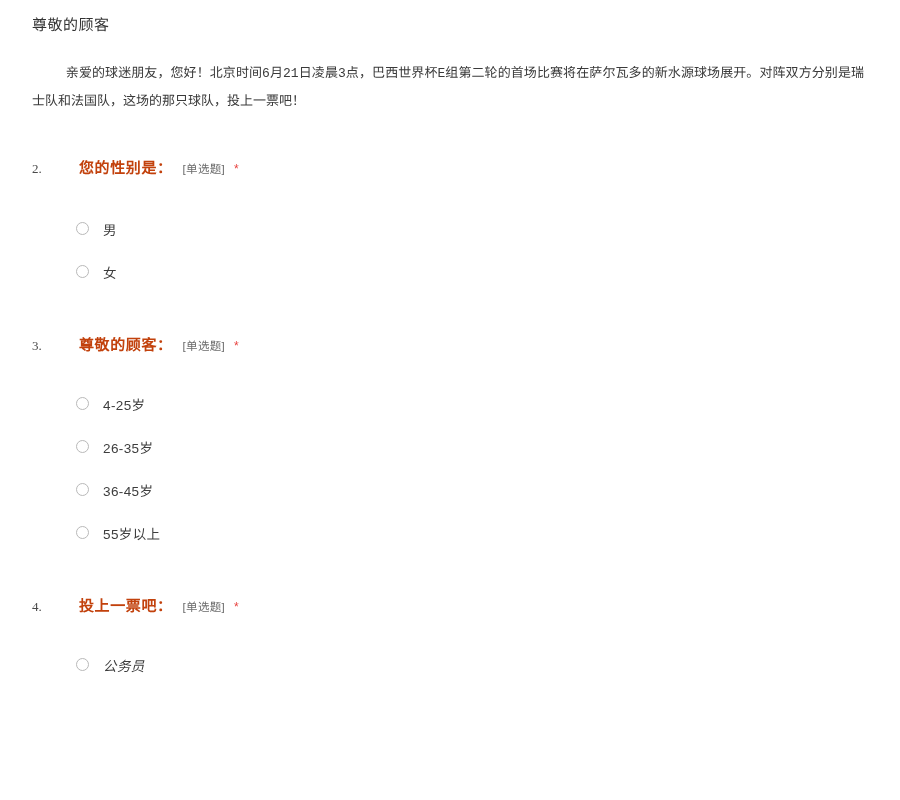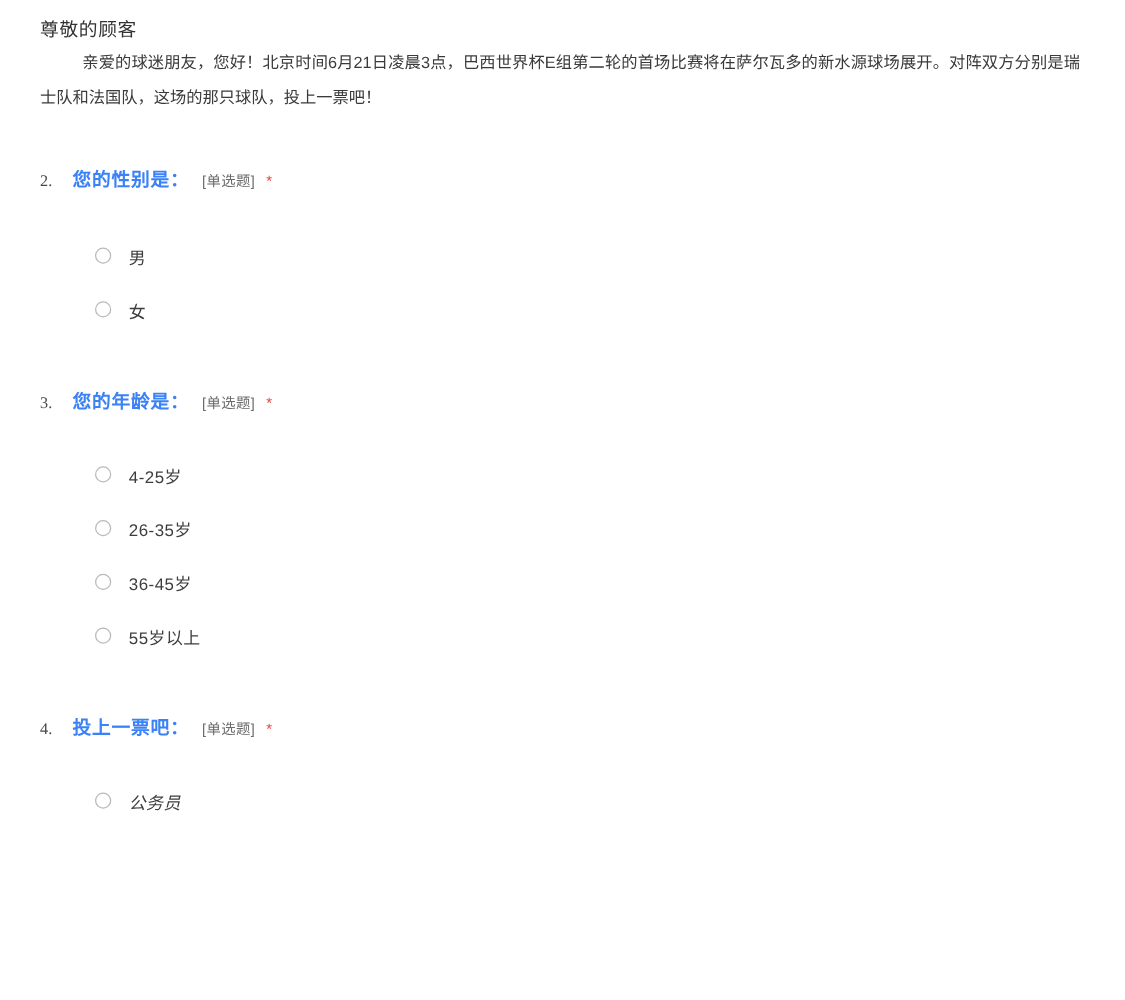--- a/index.html
+++ b/index.html
@@ -30,7 +30,7 @@
     letter-spacing: 0.5px;
   }
   .intro {
-    margin-top: 0;
+    margin-top: 24px;
     padding-left: 8px;
     padding-right: 12px;
     font-size: 13px;
@@ -38,6 +38,7 @@
     line-height: 28px;
     text-align: justify;
     text-indent: 2.6em;
+    font-family: Liberation Mono, monospace;
   }
   .question {
     margin-top: 40px;

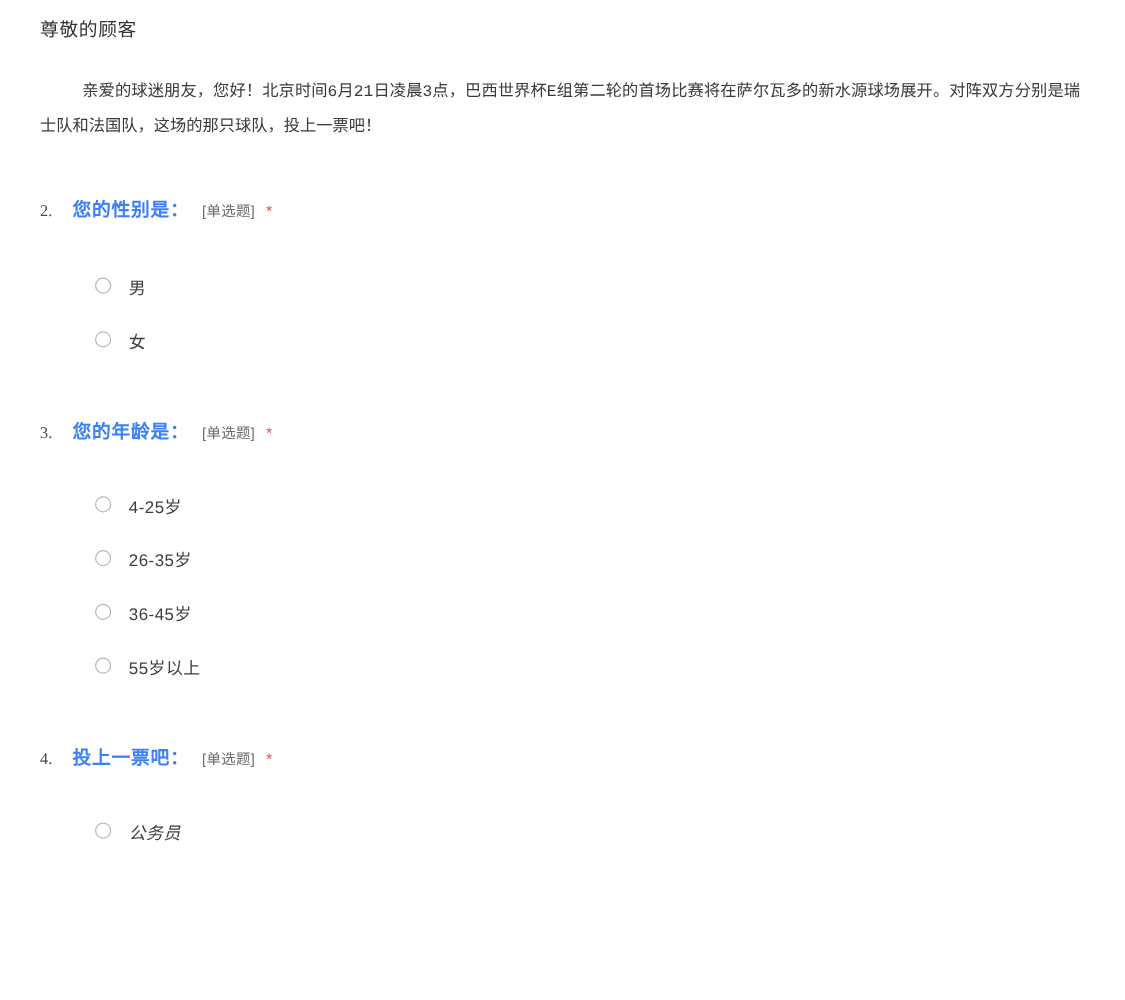--- a/index.html
+++ b/index.html
@@ -60,8 +60,9 @@
   .q-title {
     font-size: 15px;
     font-weight: bold;
-    color: #3b82f6;
+    color: #c2410c;
     letter-spacing: 0.6px;
+    margin-left: 21px;
   }
   .q-type {
     font-size: 11.5px;

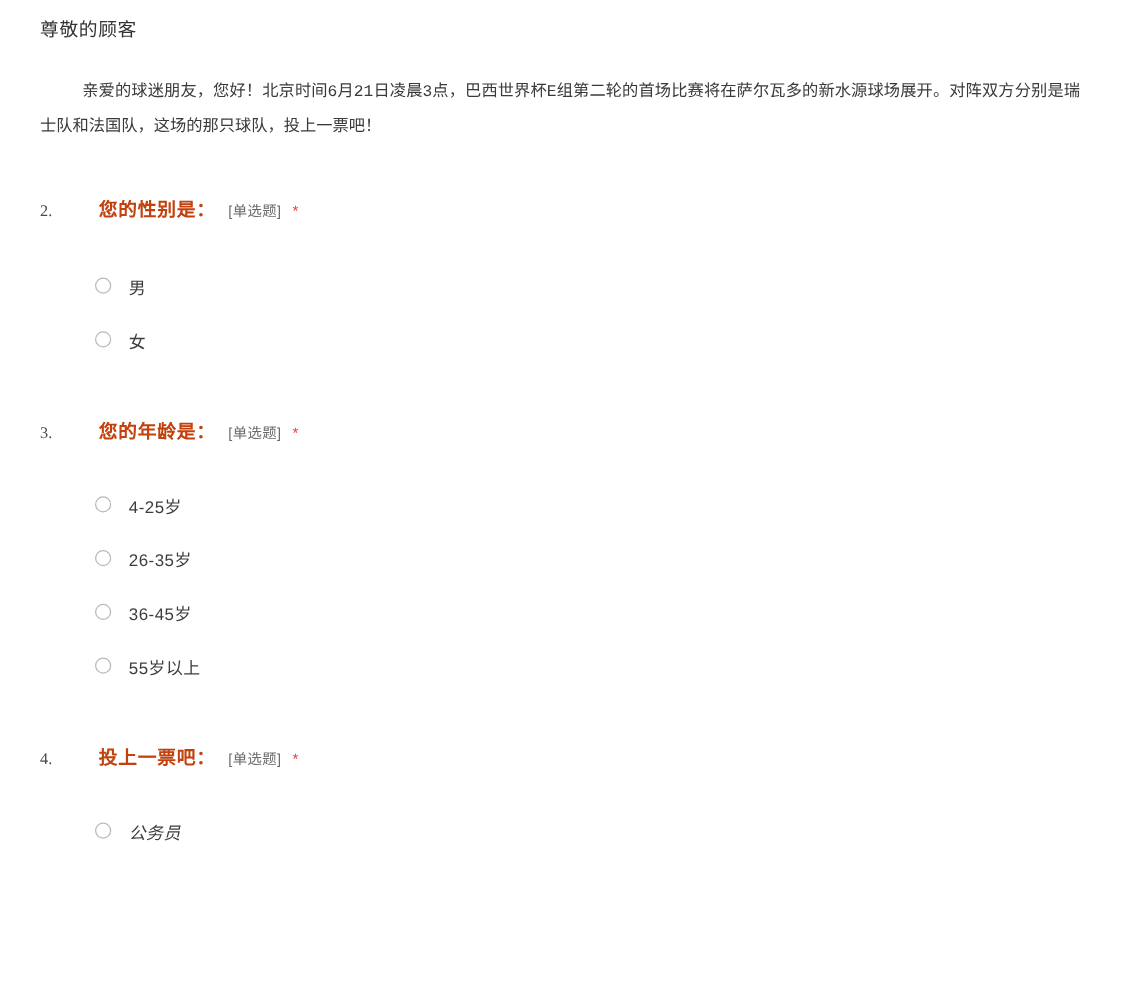--- a/index.html
+++ b/index.html
@@ -134,7 +134,7 @@
   <div class="question q3">
     <div class="q-head">
       <span class="q-index">3.</span>
-      <span class="q-title">您的年龄是：</span>
+      <span class="q-title">尊敬的顾客：</span>
       <span class="q-type">[单选题]</span>
       <span class="q-required">*</span>
     </div>

